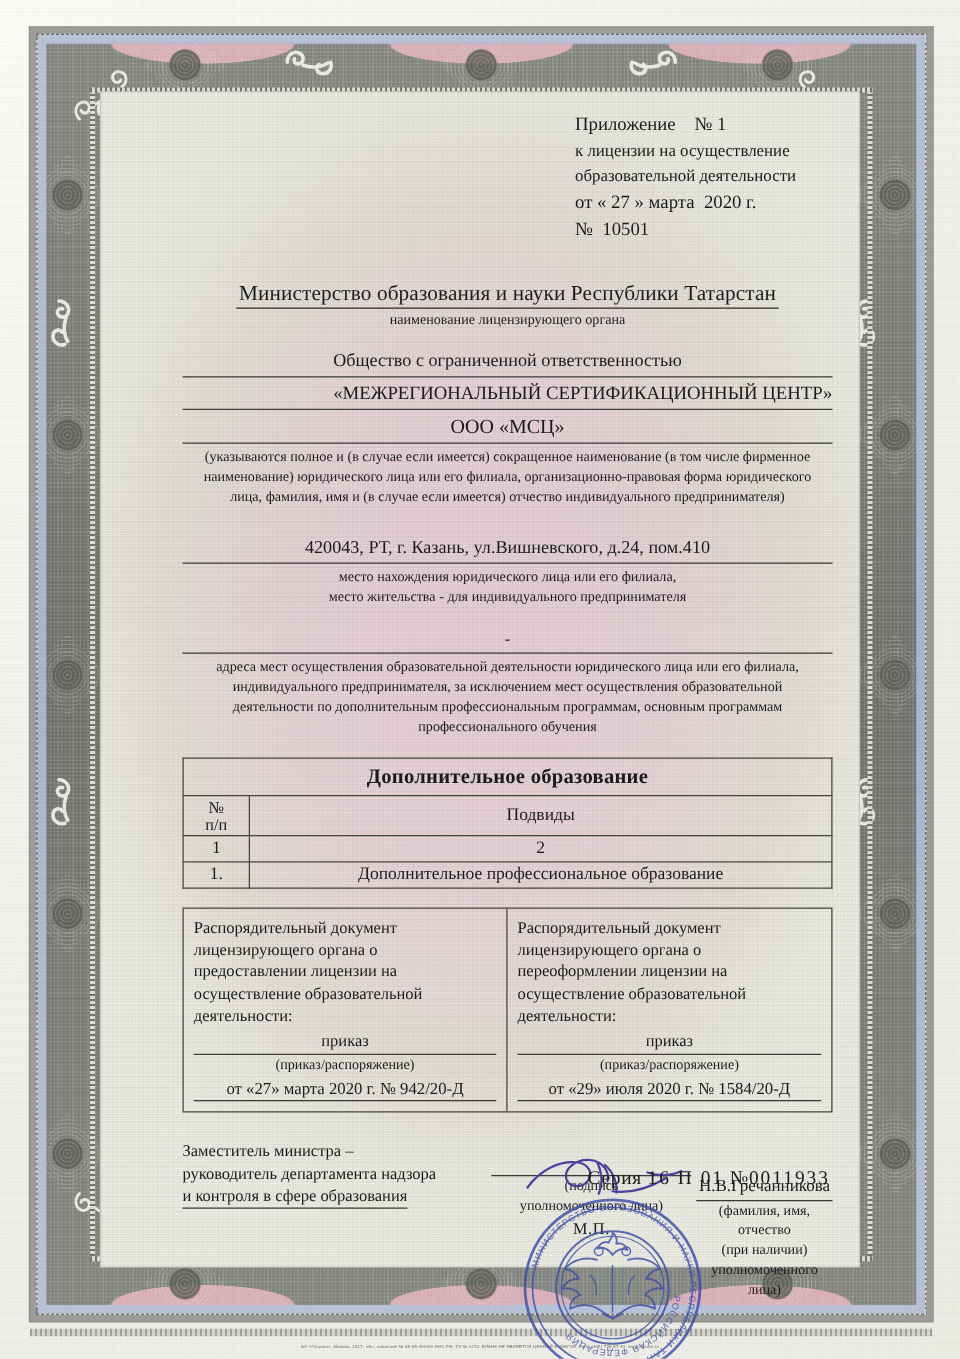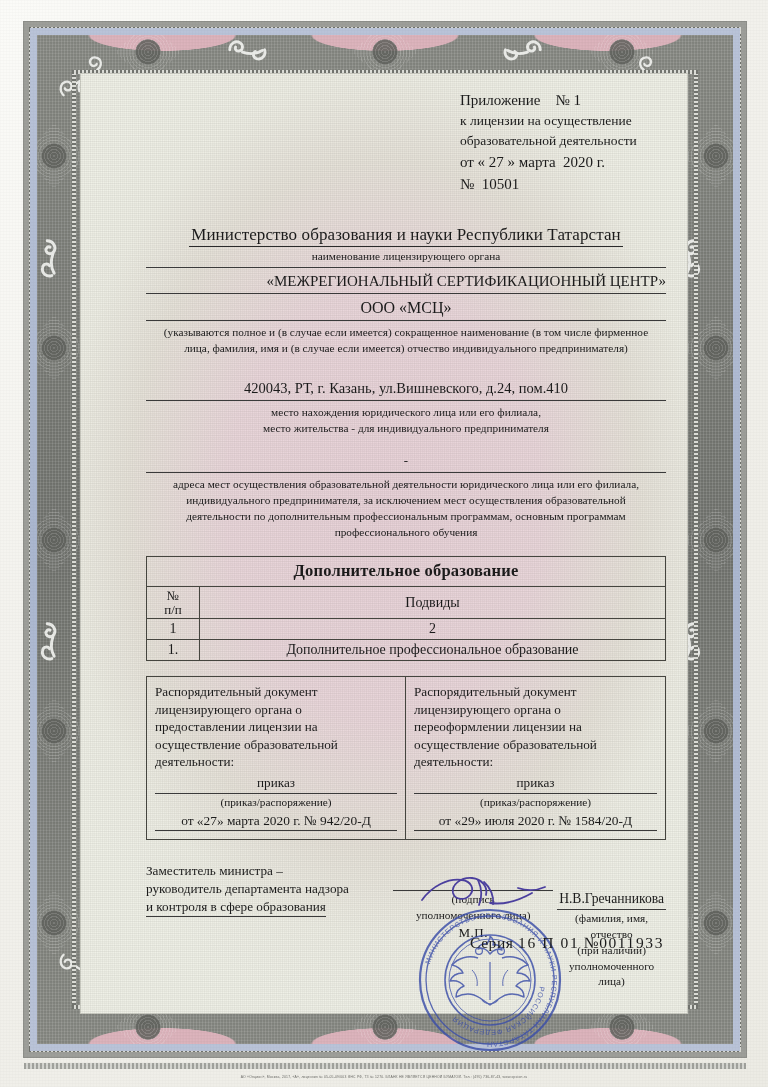--- a/index.html
+++ b/index.html
@@ -475,6 +475,7 @@
       </div>
       <div class="caption">наименование лицензирующего органа</div>
 
+      <div class="org-line">Общество с ограниченной ответственностью</div>
       <div class="rule"></div>
       <div class="org-name">«МЕЖРЕГИОНАЛЬНЫЙ СЕРТИФИКАЦИОННЫЙ ЦЕНТР»</div>
       <div class="rule"></div>

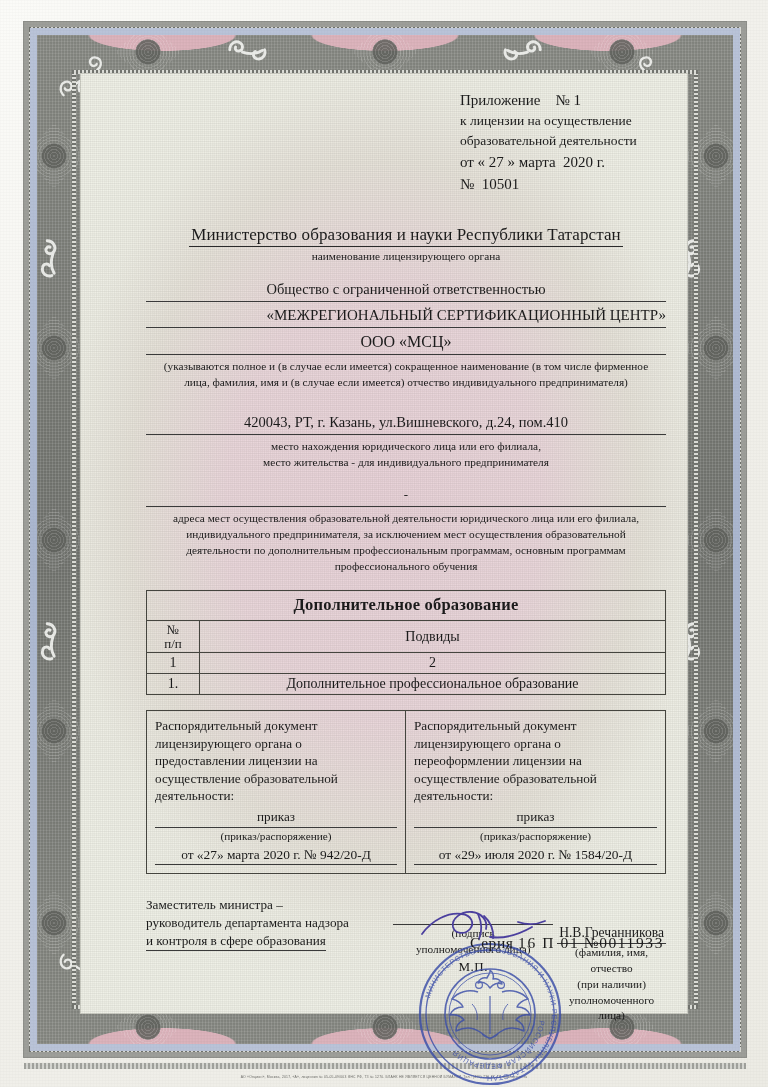--- a/index.html
+++ b/index.html
@@ -483,6 +483,7 @@
       <div class="rule"></div>
       <div class="legal-note">
         <div>(указываются полное и (в случае если имеется) сокращенное наименование (в том числе фирменное</div>
+        <div>наименование) юридического лица или его филиала, организационно-правовая форма юридического</div>
         <div>лица, фамилия, имя и (в случае если имеется) отчество индивидуального предпринимателя)</div>
       </div>
 

